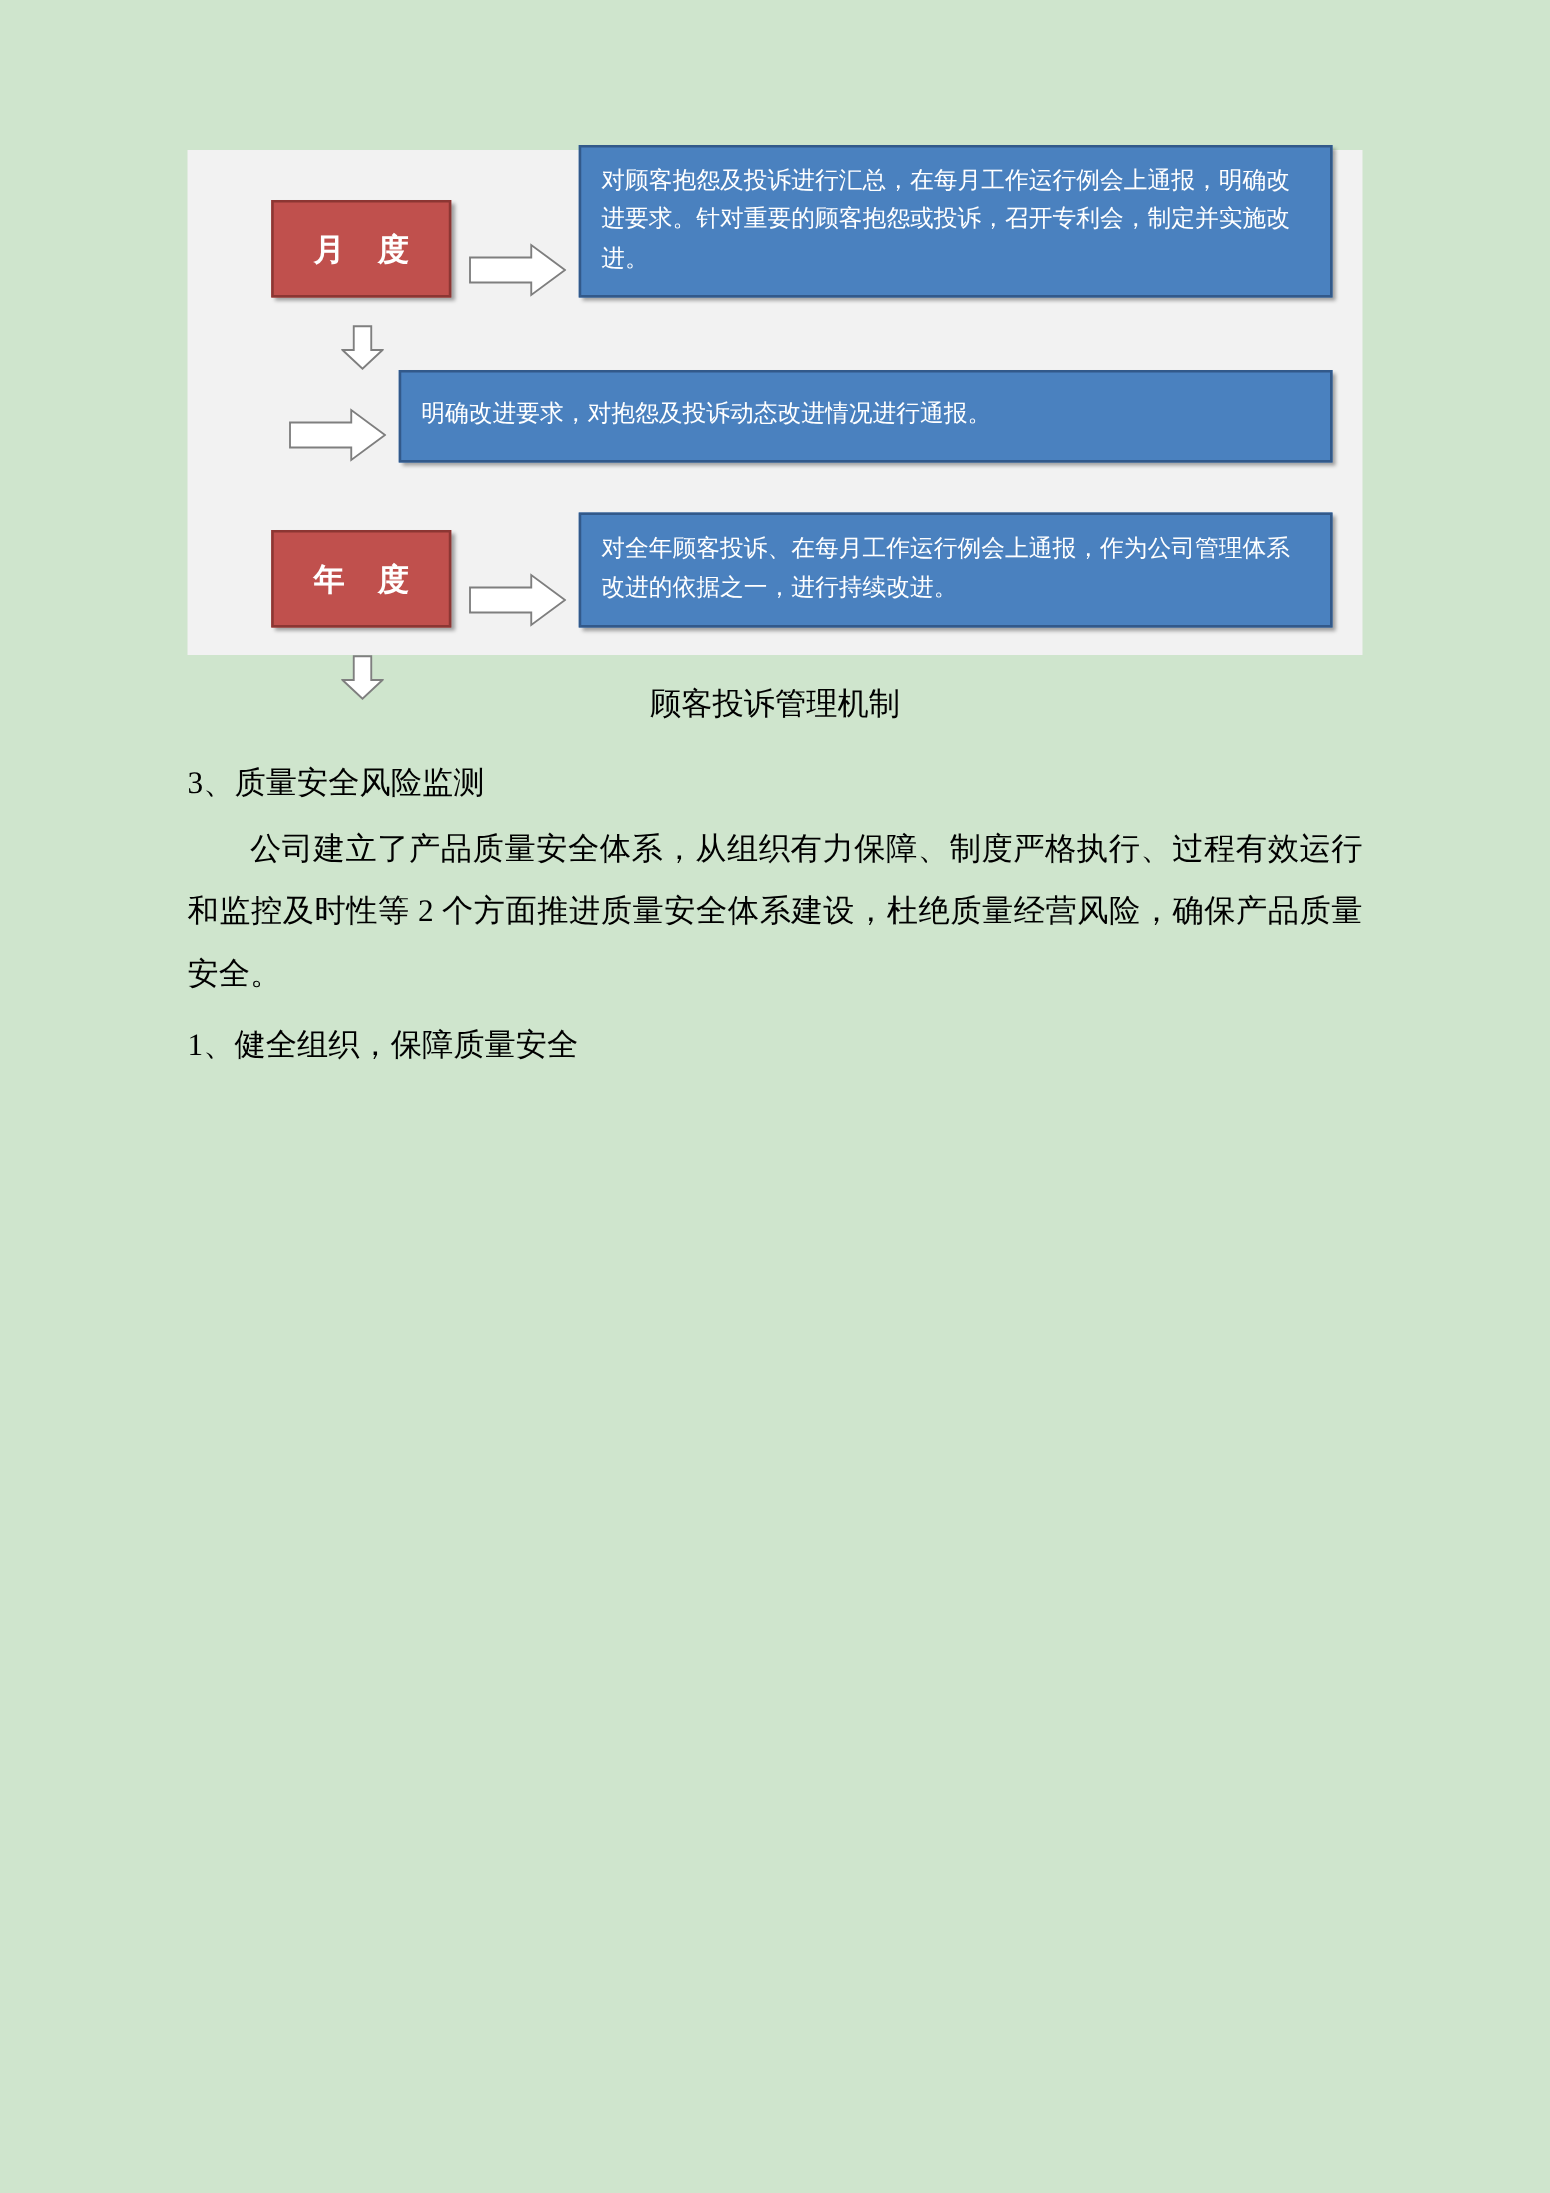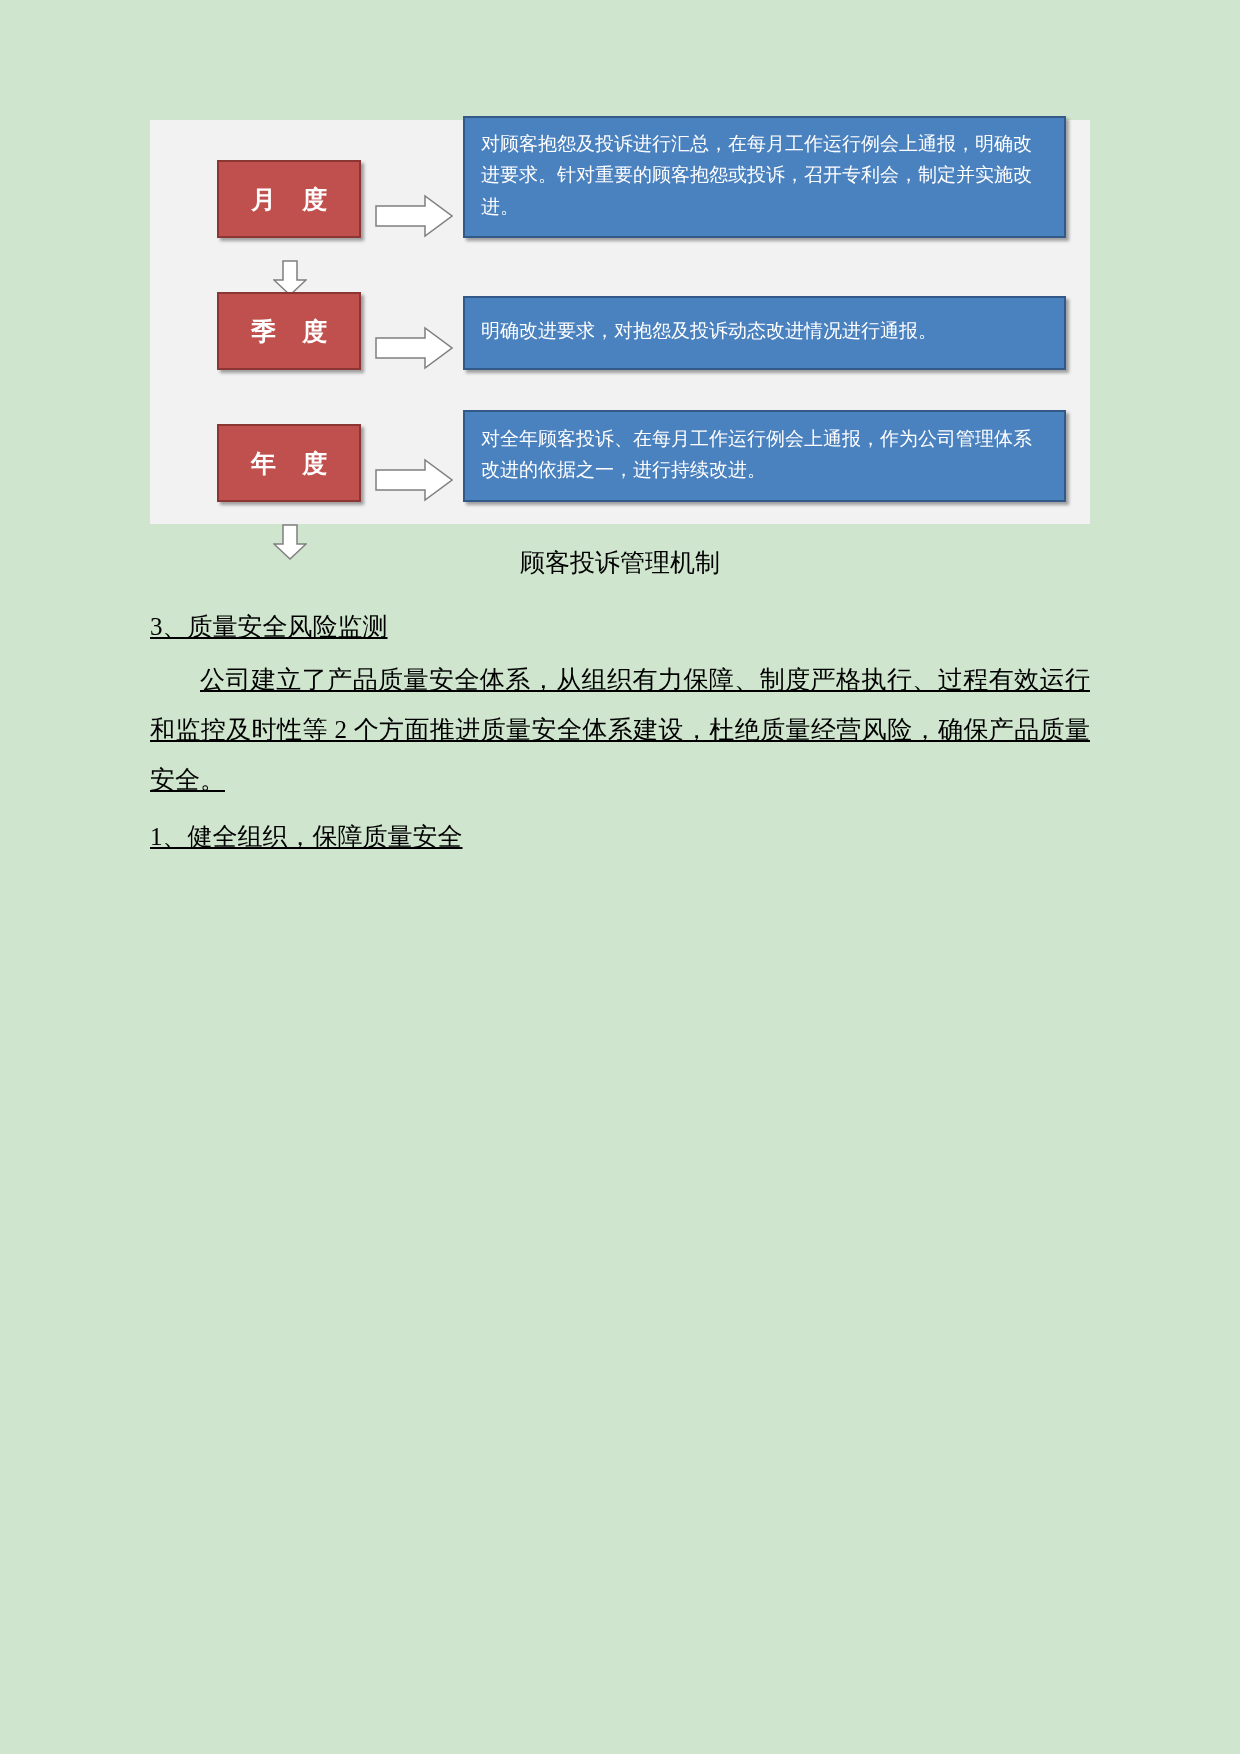--- a/index.html
+++ b/index.html
@@ -138,7 +138,6 @@
     </div>
 
     <div class="fig-row">
-      <div class="label-box">季  度</div>
       <div class="arrow-right">
         <svg width="78" height="44" viewBox="0 0 78 44">
           <polygon points="1,12 50,12 50,2 77,22 50,42 50,32 1,32" fill="#ffffff" stroke="#7f7f7f" stroke-width="1.5"></polygon>

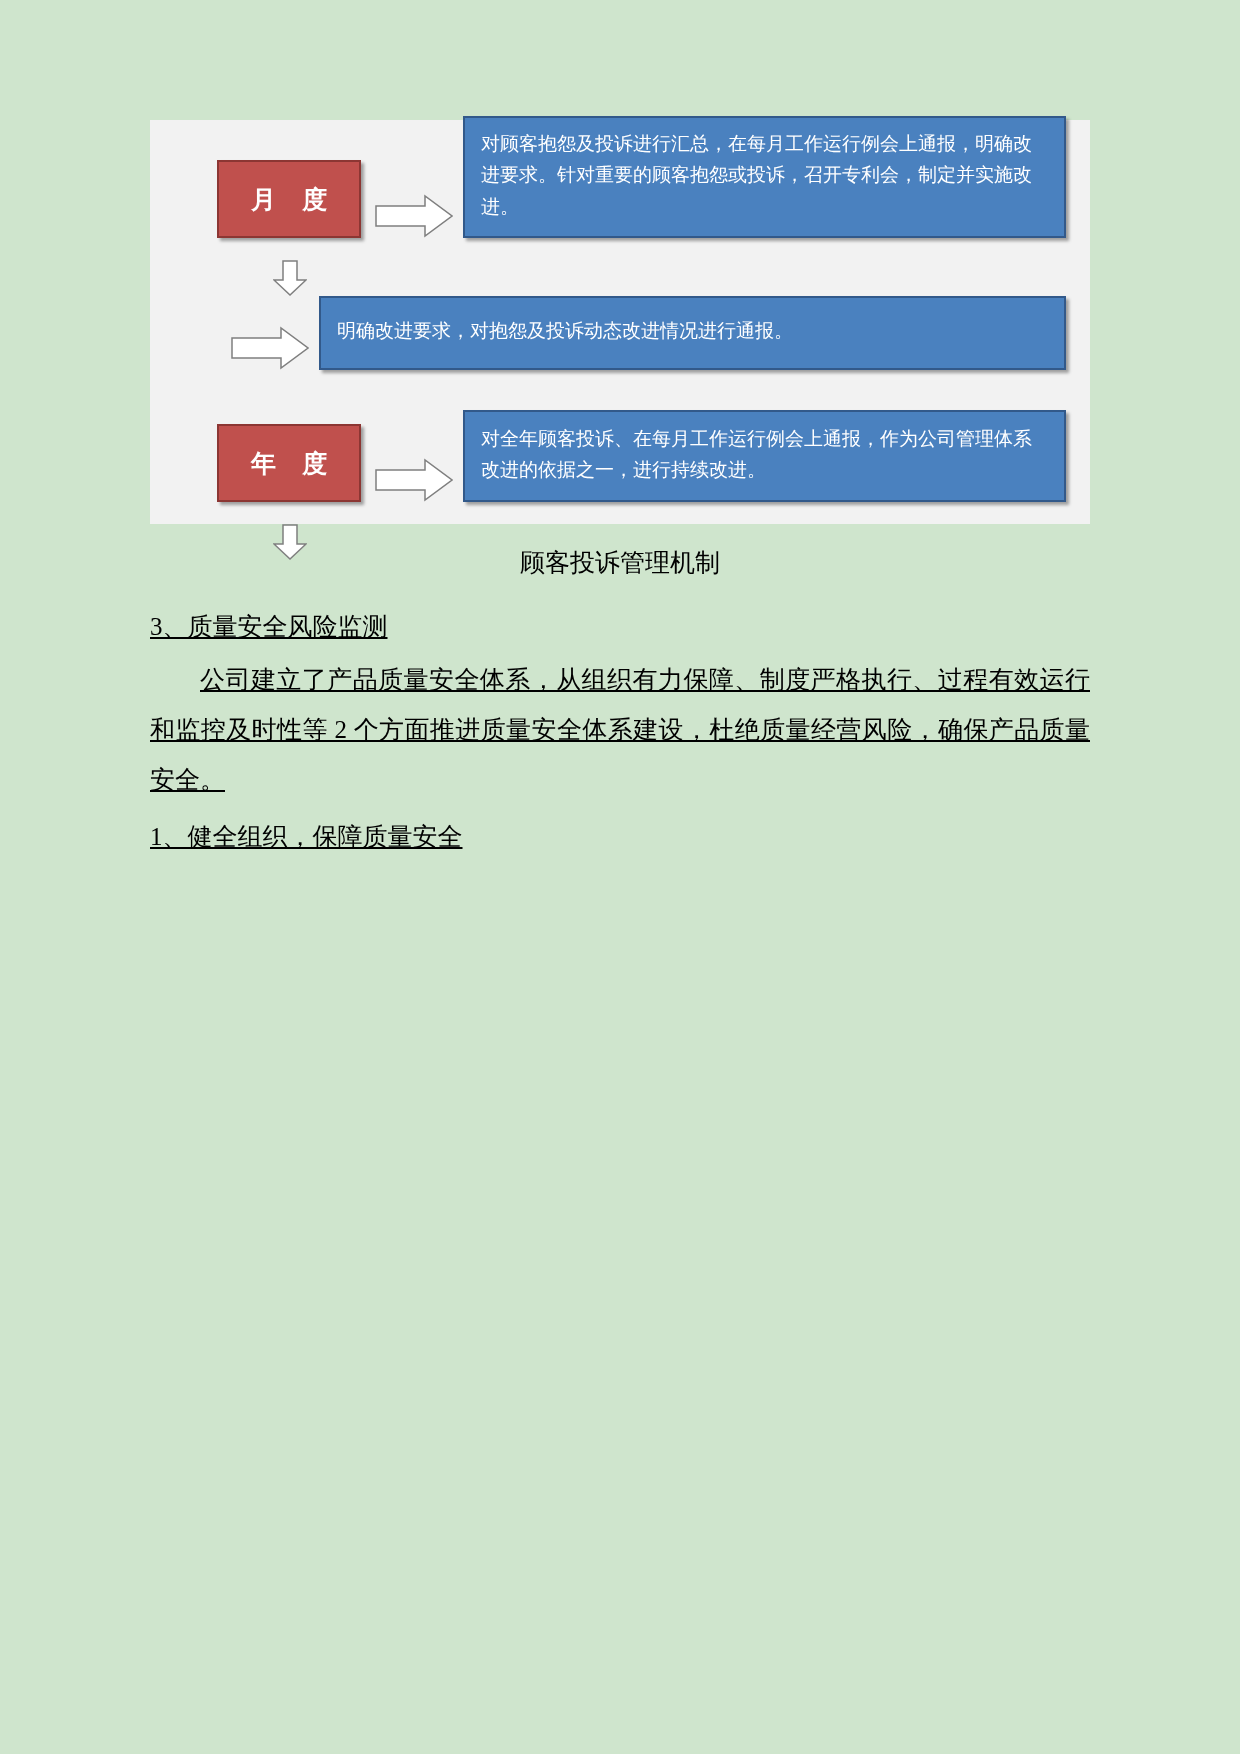--- a/index.html
+++ b/index.html
@@ -98,7 +98,7 @@
   }
 
   
-  .body-text { margin-top: 24px; text-decoration: underline; }
+  .body-text { margin-top: 24px; }
   .heading {
     font-size: 25px;
     line-height: 1.9;

